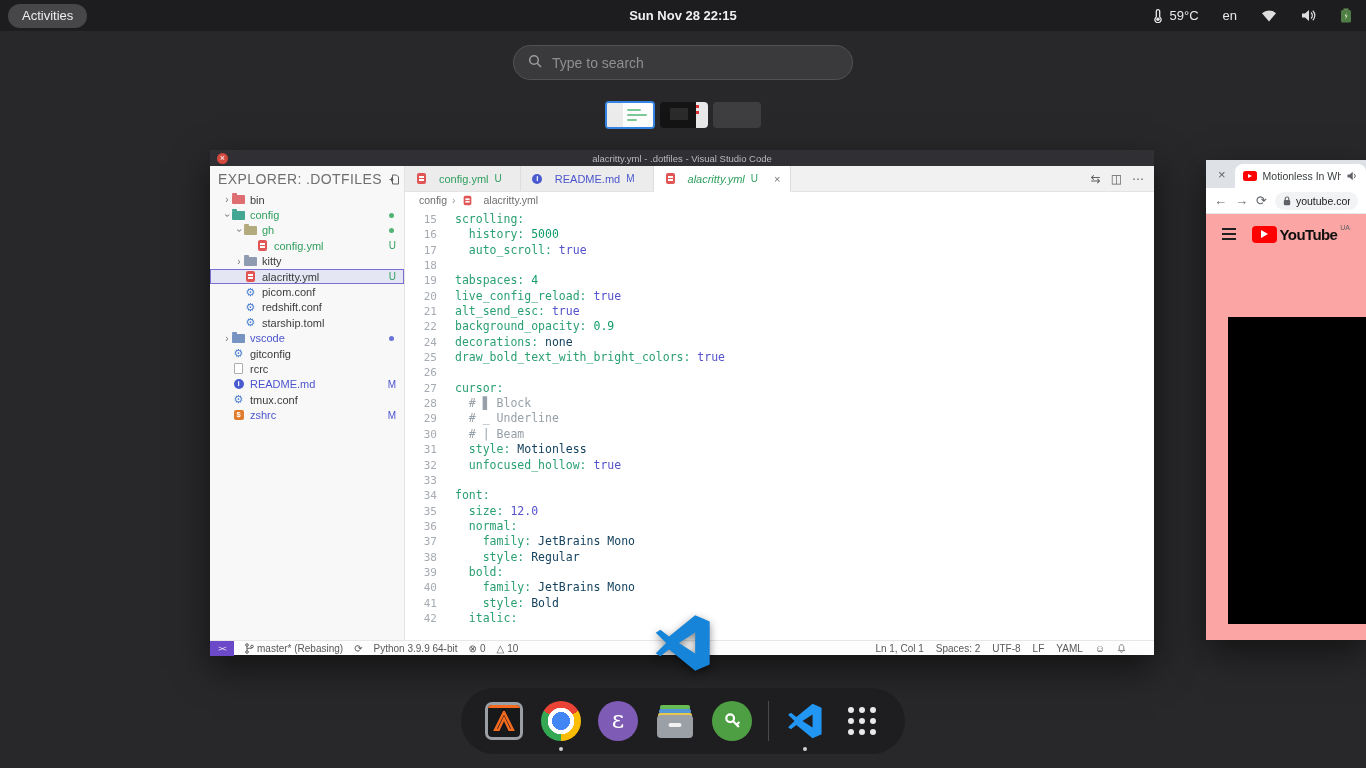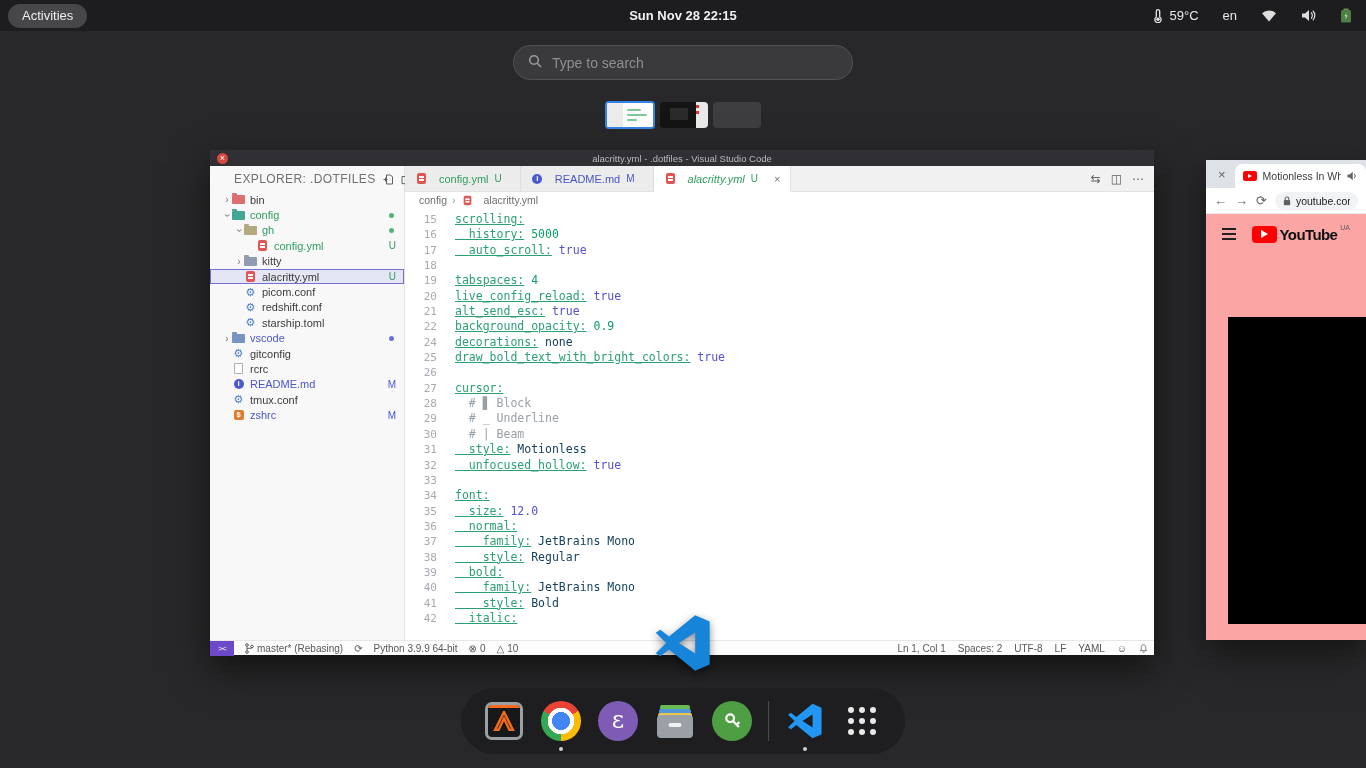--- a/index.html
+++ b/index.html
@@ -57,8 +57,8 @@
   .sidebar { width:195px; background:#f8f8f8; border-right:1px solid #e3e3e3;
     display:flex; flex-direction:column; }
   .exp-head { height:26px; display:flex; align-items:center; padding:0 8px; gap:7px; }
-  .exp-title { font-size:12px; color:#6f6f6f; letter-spacing:.4px; flex:1;
-    white-space:nowrap;margin-left:16px; }
+  .exp-title { font-size:14px; color:#6f6f6f; letter-spacing:.4px; flex:1;
+    white-space:nowrap; }
   .exp-act { color:#616161; font-size:11px; line-height:1; display:flex; align-items:center;}
   .tree { flex:1; overflow:hidden; }
   .row { height:15.4px; display:flex; align-items:center; position:relative;

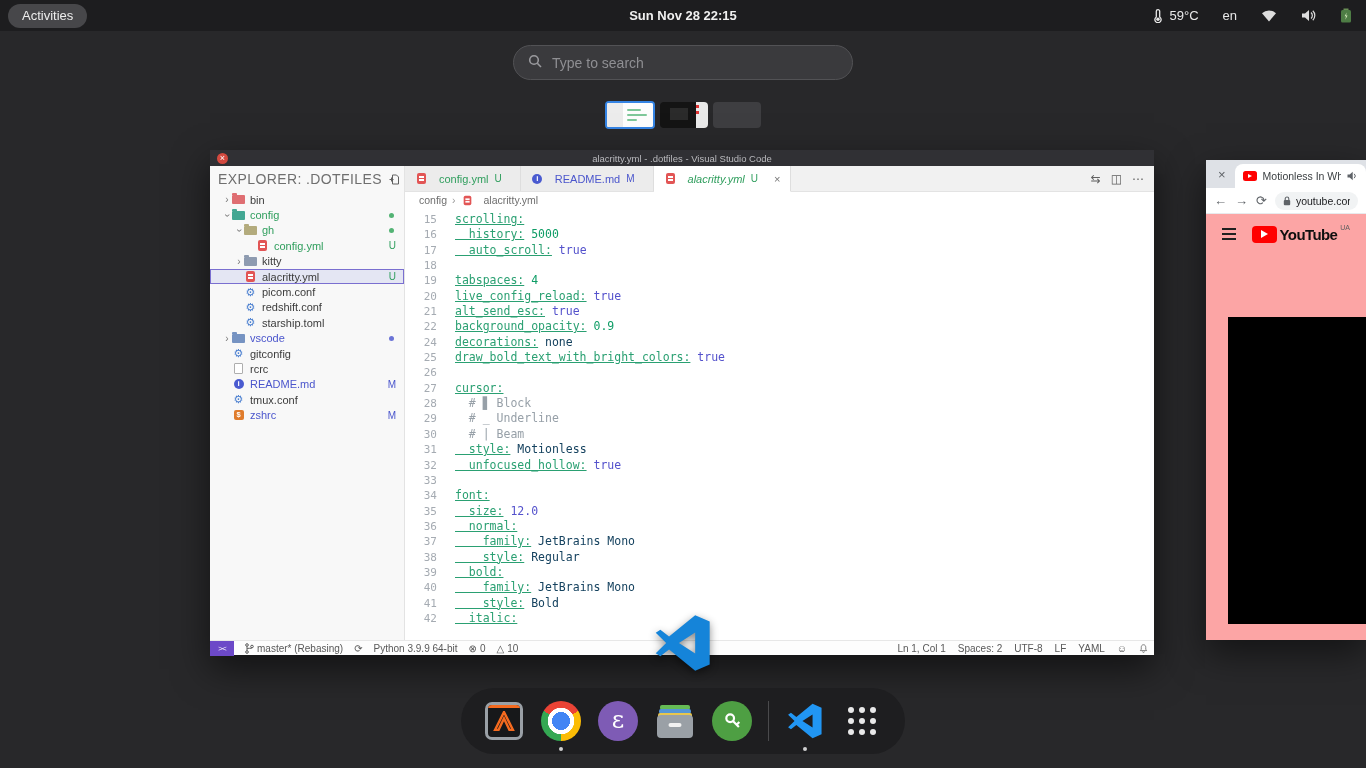--- a/index.html
+++ b/index.html
@@ -109,7 +109,7 @@
   .ln { width:38px; text-align:right; color:#a5abb2; flex:0 0 38px;
     font-size:11px; padding-right:6px; }
   .ct { padding-left:12px; }
-  .tk-key { color:#2aa072;text-decoration:underline; } .tk-num { color:#0f9d66; } .tk-const { color:#5452cc; }
+  .tk-key { color:#2aa072; } .tk-num { color:#0f9d66; } .tk-const { color:#5452cc; }
   .tk-str { color:#15425f;text-align:right; } .tk-cmt { color:#97a0a8; }
 
   

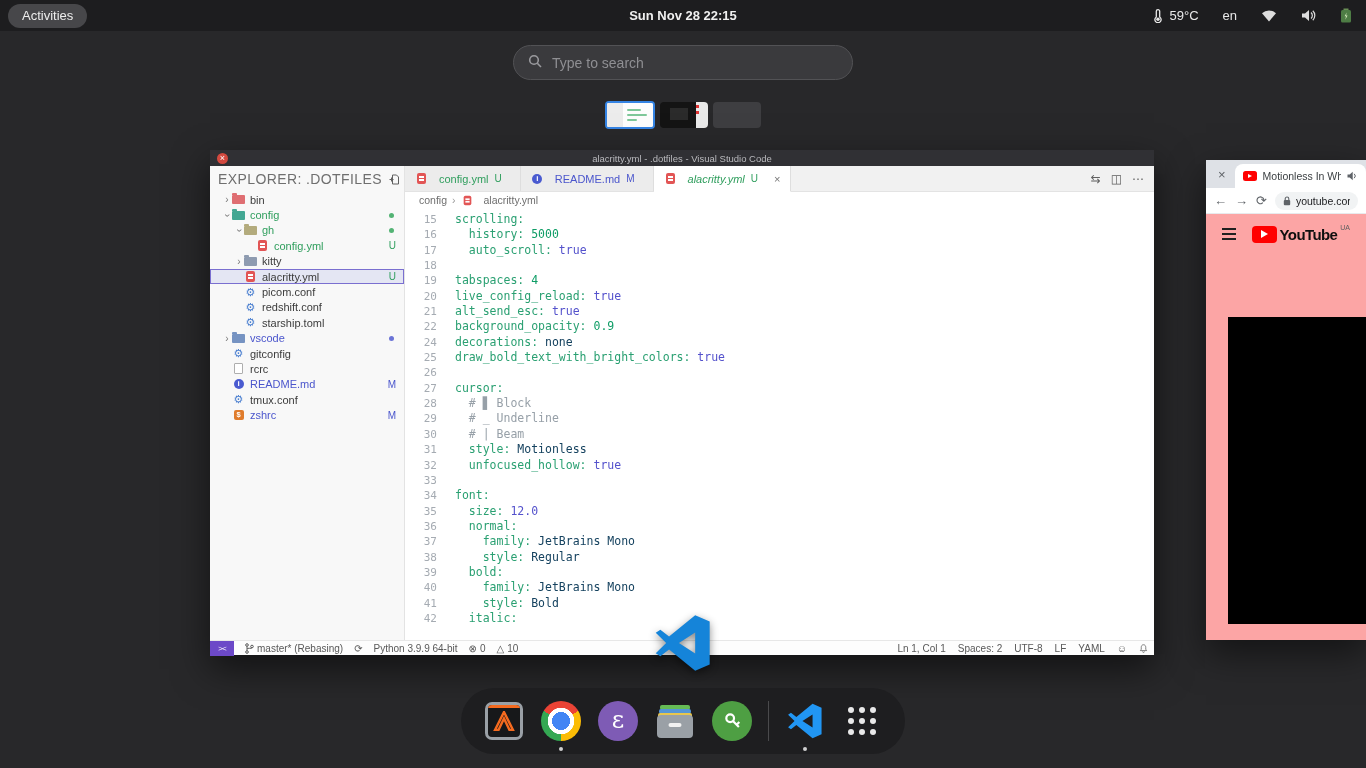--- a/index.html
+++ b/index.html
@@ -117,7 +117,7 @@
     display:flex; align-items:center; font-size:10px; color:#585858; }
   .st-left { display:flex; align-items:center; gap:11px; }
   .st-right { margin-left:auto; display:flex; align-items:center; gap:12px;
-    padding-right:6px; }
+    padding-right:28px; }
   .st-item { display:flex; align-items:center; gap:3px; white-space:nowrap; }
   .st-remote { width:24px; height:15px; background:#6c49c8; color:#fff; display:flex;
     align-items:center; justify-content:center; font-size:8px; letter-spacing:-1px; }

